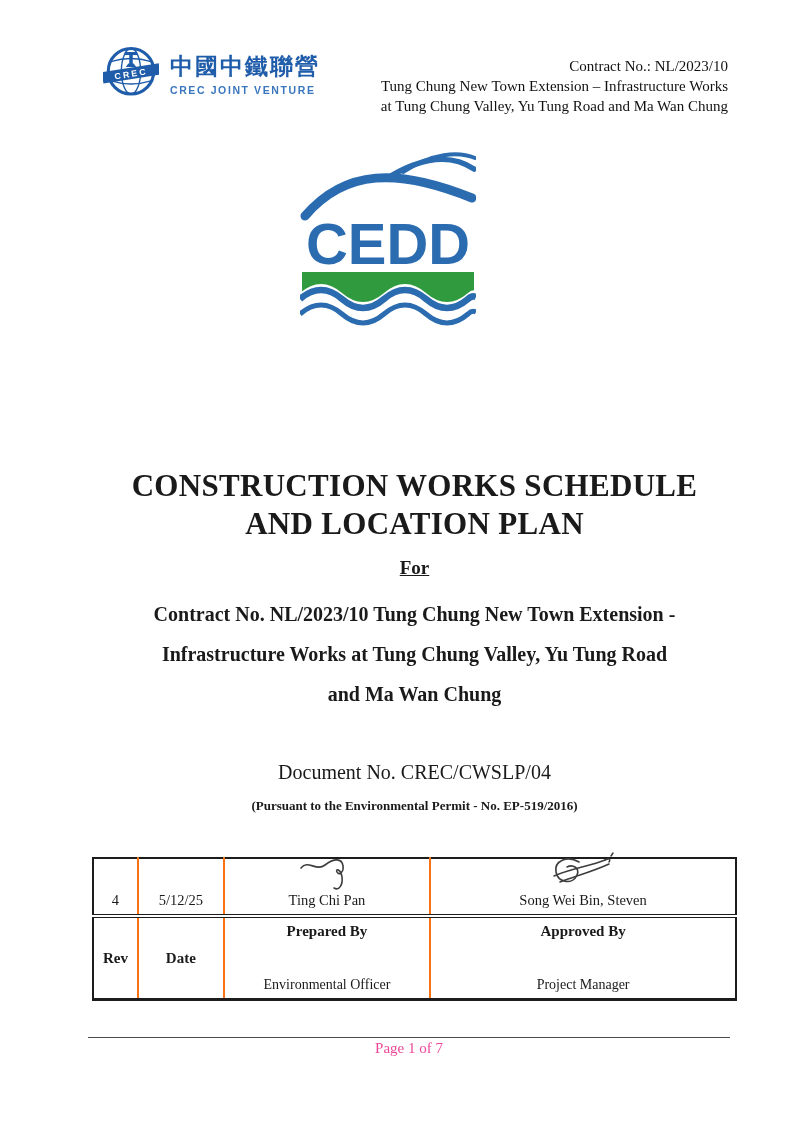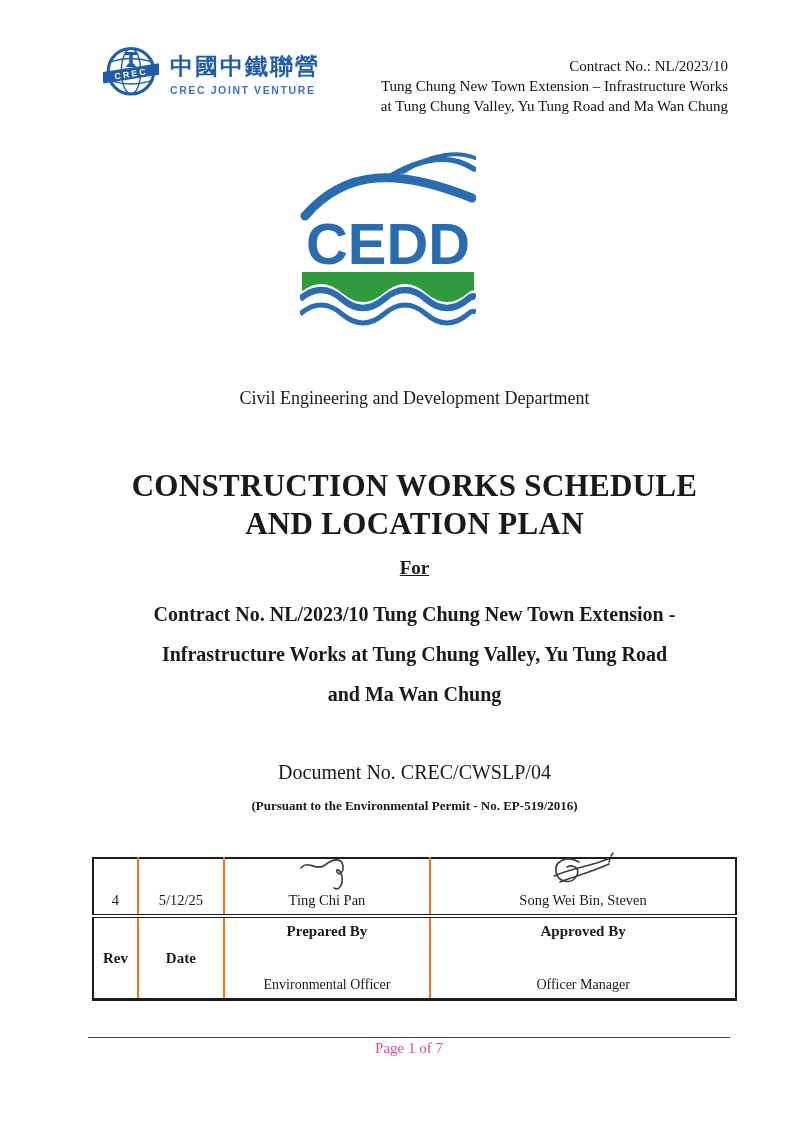--- a/index.html
+++ b/index.html
@@ -123,7 +123,6 @@
 </svg>
 
 <div class="content-col dept-block">
-  <div>Civil Engineering and Development Department</div>
 </div>
 
 <div class="content-col main-title">

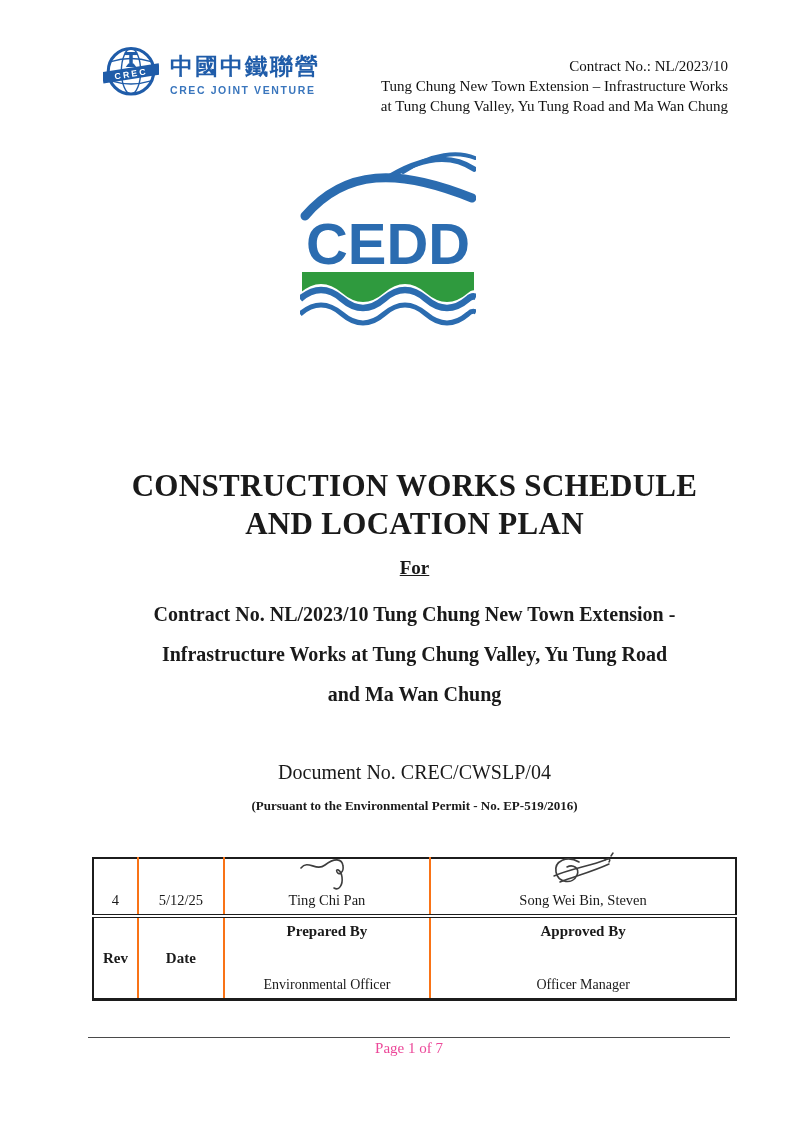--- a/index.html
+++ b/index.html
@@ -176,7 +176,7 @@
     </td>
     <td>
       <div class="hdr-bold">Approved By</div>
-      <div class="hdr-role">Officer Manager</div>
+      <div class="hdr-role">Project Manager</div>
     </td>
   </tr>
 </tbody>

